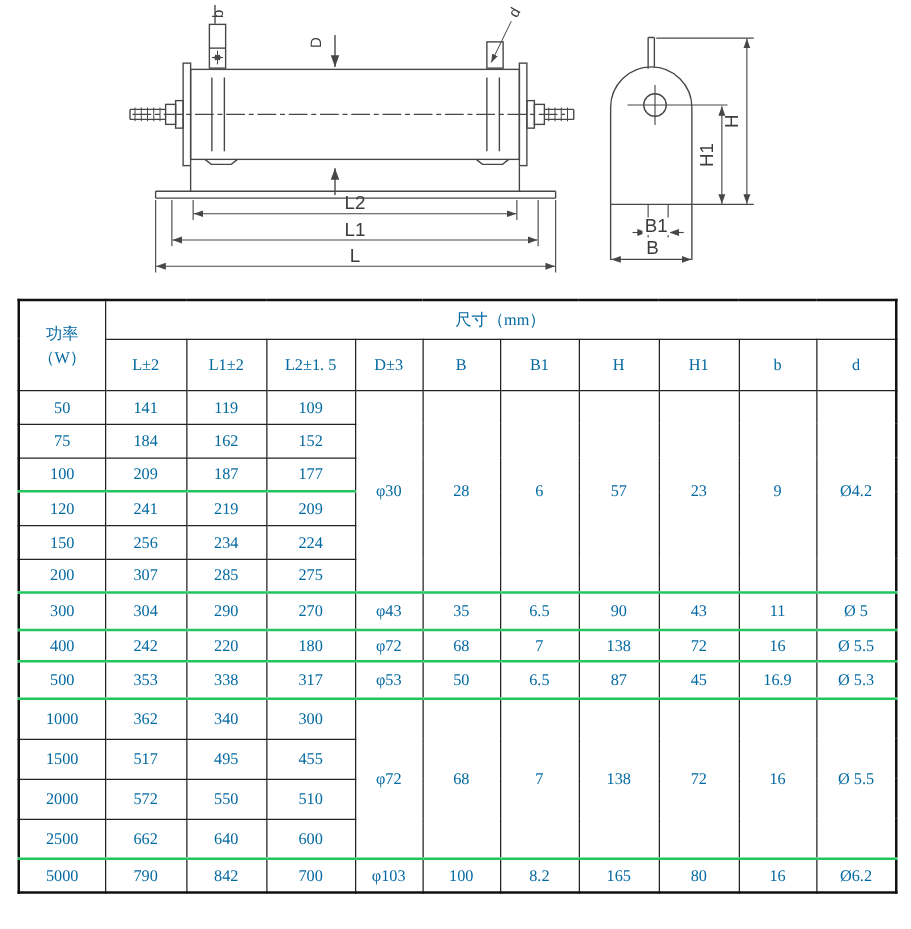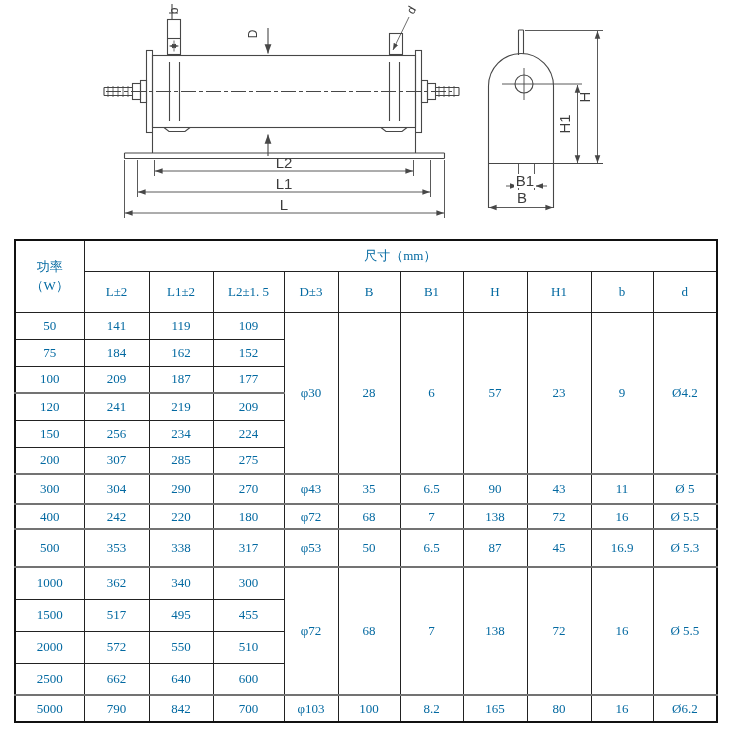--- a/index.html
+++ b/index.html
@@ -11,7 +11,7 @@
              font-family:"Liberation Serif","DejaVu Serif",serif;font-size:13px;color:#0369a1;
              border:2px solid #111;}
   table.spec td{border:1px solid #222;text-align:center;vertical-align:middle;padding:0;overflow:hidden;}
-  table.spec tr.hr > td{border-top:2px solid #737373;}
+  table.spec tr.hr > td{border-top:2px solid #22c55e;}
   td.pw div{line-height:1.5;}
 </style>
 </head>

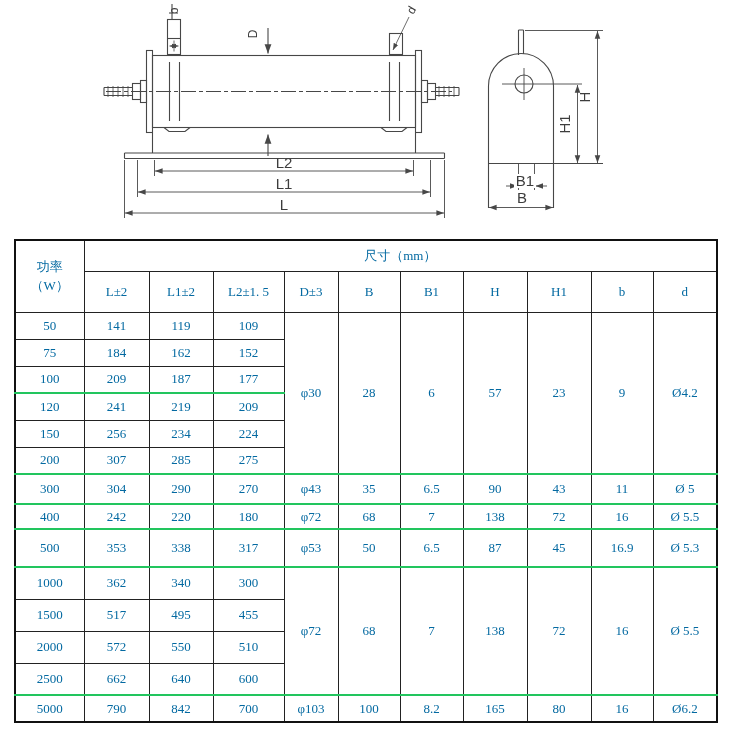--- a/index.html
+++ b/index.html
@@ -221,7 +221,7 @@
       <td>16</td>
       <td>Ø 5.5</td>
     </tr>
-    <tr style="height:38px" class="hr">
+    <tr style="height:30px" class="hr">
       <td>500</td>
       <td>353</td>
       <td>338</td>

